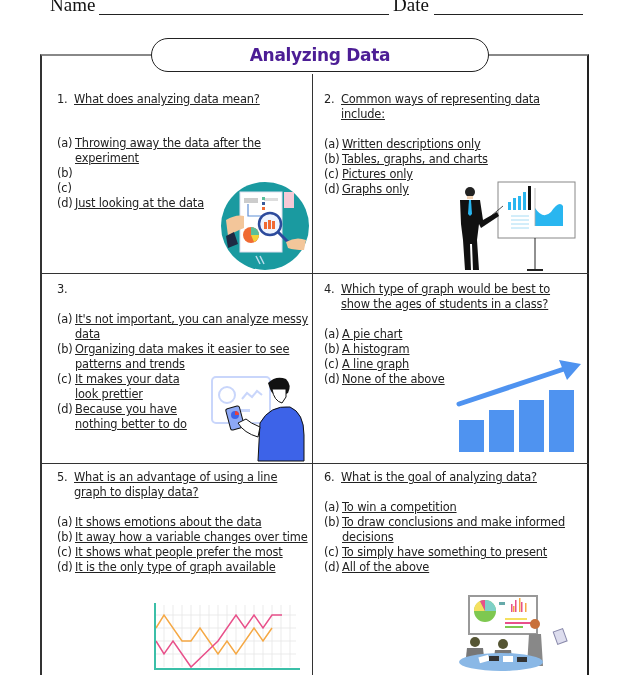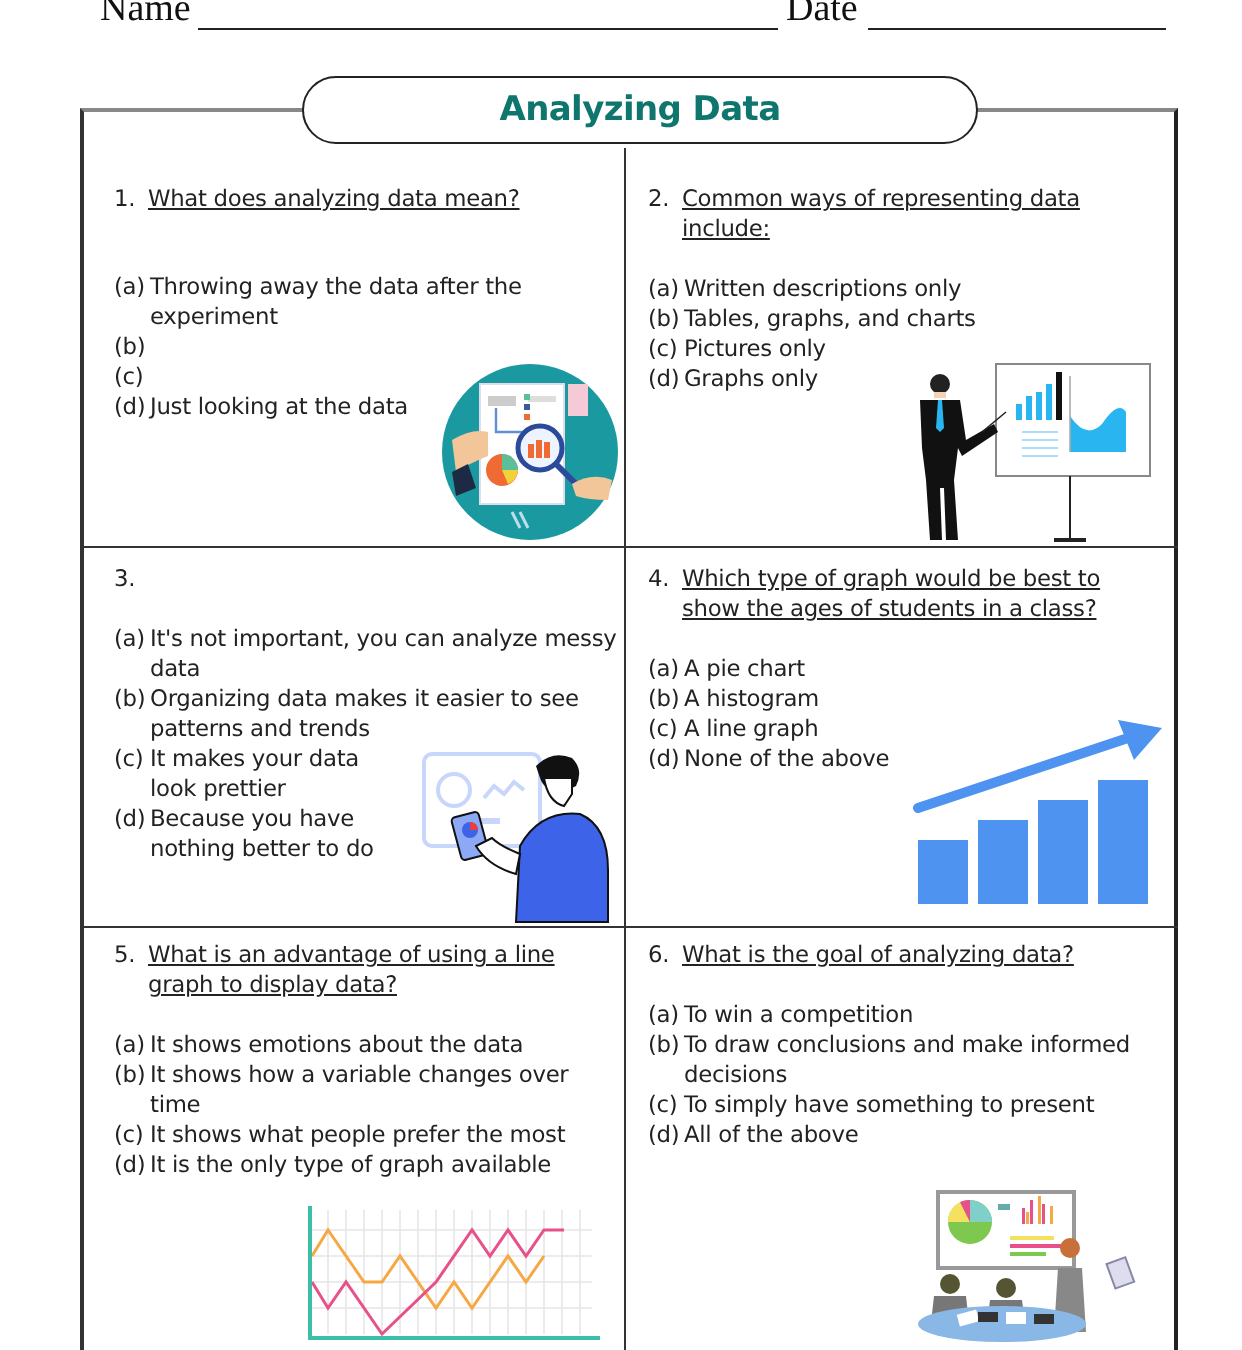--- a/index.html
+++ b/index.html
@@ -16,7 +16,7 @@
   .title-pill { position: absolute; left: 151px; top: 38px; width: 338px; height: 34px;
                 border: 1.5px solid #222; border-radius: 18px; background: #fff; box-sizing: border-box;
                 display: flex; align-items: center; justify-content: center; z-index: 3; }
-  .title-pill span { font-family: "DejaVu Sans", sans-serif; font-weight: bold; font-size: 17px; color: #0f766e; letter-spacing: -0.3px; }
+  .title-pill span { font-family: "DejaVu Sans", sans-serif; font-weight: bold; font-size: 17px; color: #4c1d95; letter-spacing: -0.3px; }
 
   .vdiv { position: absolute; left: 312px; top: 74px; width: 0; height: 610px; border-left: 1.5px solid #333; z-index: 2; }
   .hdiv { position: absolute; left: 40px; width: 549px; height: 0; border-top: 1.5px solid #333; z-index: 2; }

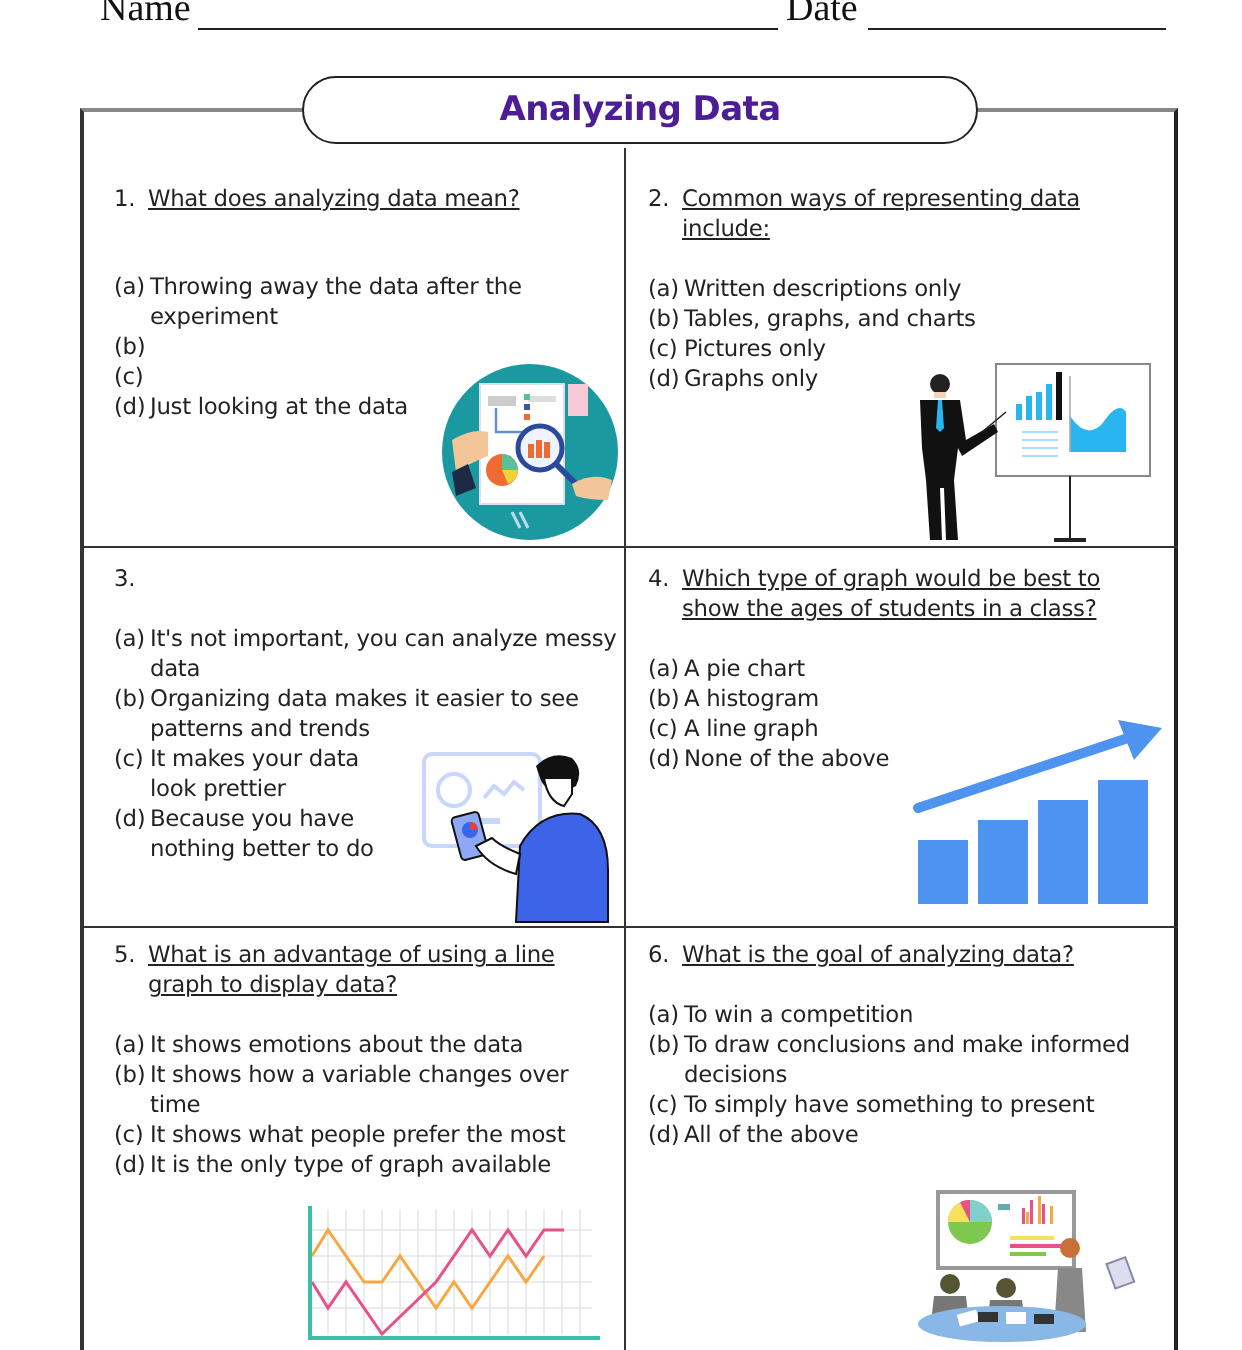--- a/index.html
+++ b/index.html
@@ -28,7 +28,7 @@
   .opts { margin: 0; padding: 0; list-style: none; }
   .opt { display: flex; }
   .opt .key { width: 18px; flex: none; }
-  .opt .val { flex: 1; }
+  .opt .val { flex: 1; text-decoration: underline; }
 
   .illus { position: absolute; z-index: 1; }
 </style>

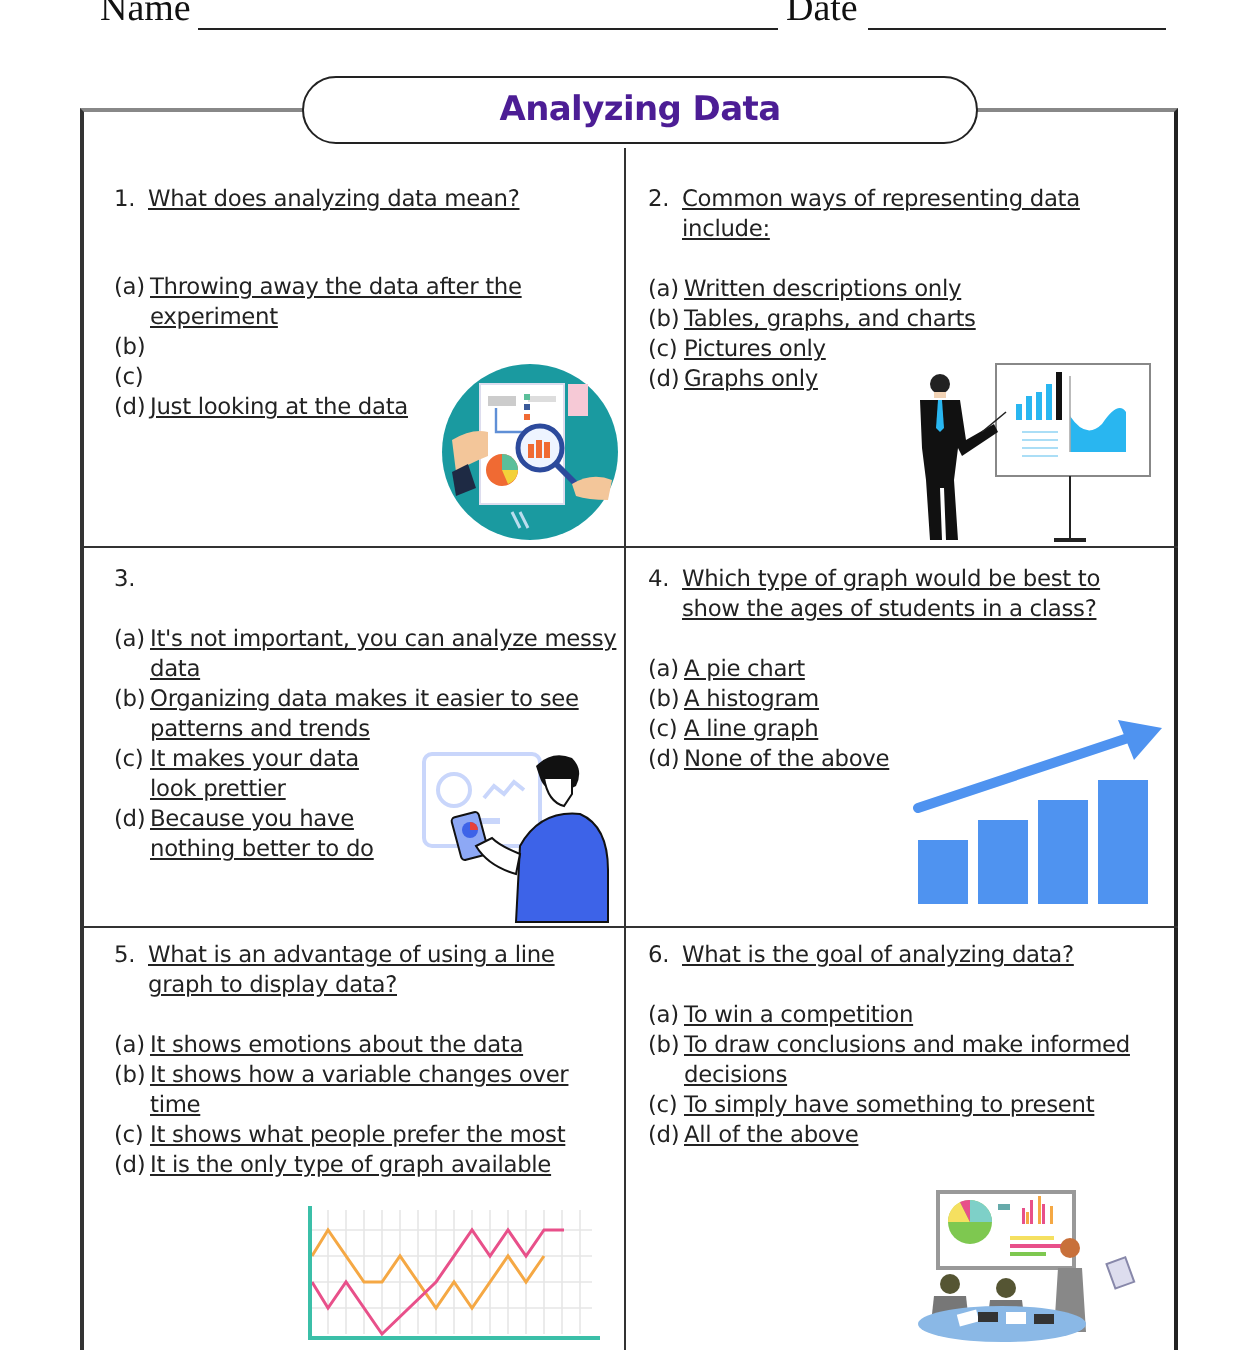--- a/index.html
+++ b/index.html
@@ -228,7 +228,7 @@
       </div>
     <div class="opt">
         <span class="key">(b)</span>
-        <span class="val">It shows how a variable changes over time</span>
+        <span class="val">It away how a variable changes over time</span>
       </div>
     <div class="opt">
         <span class="key">(c)</span>

